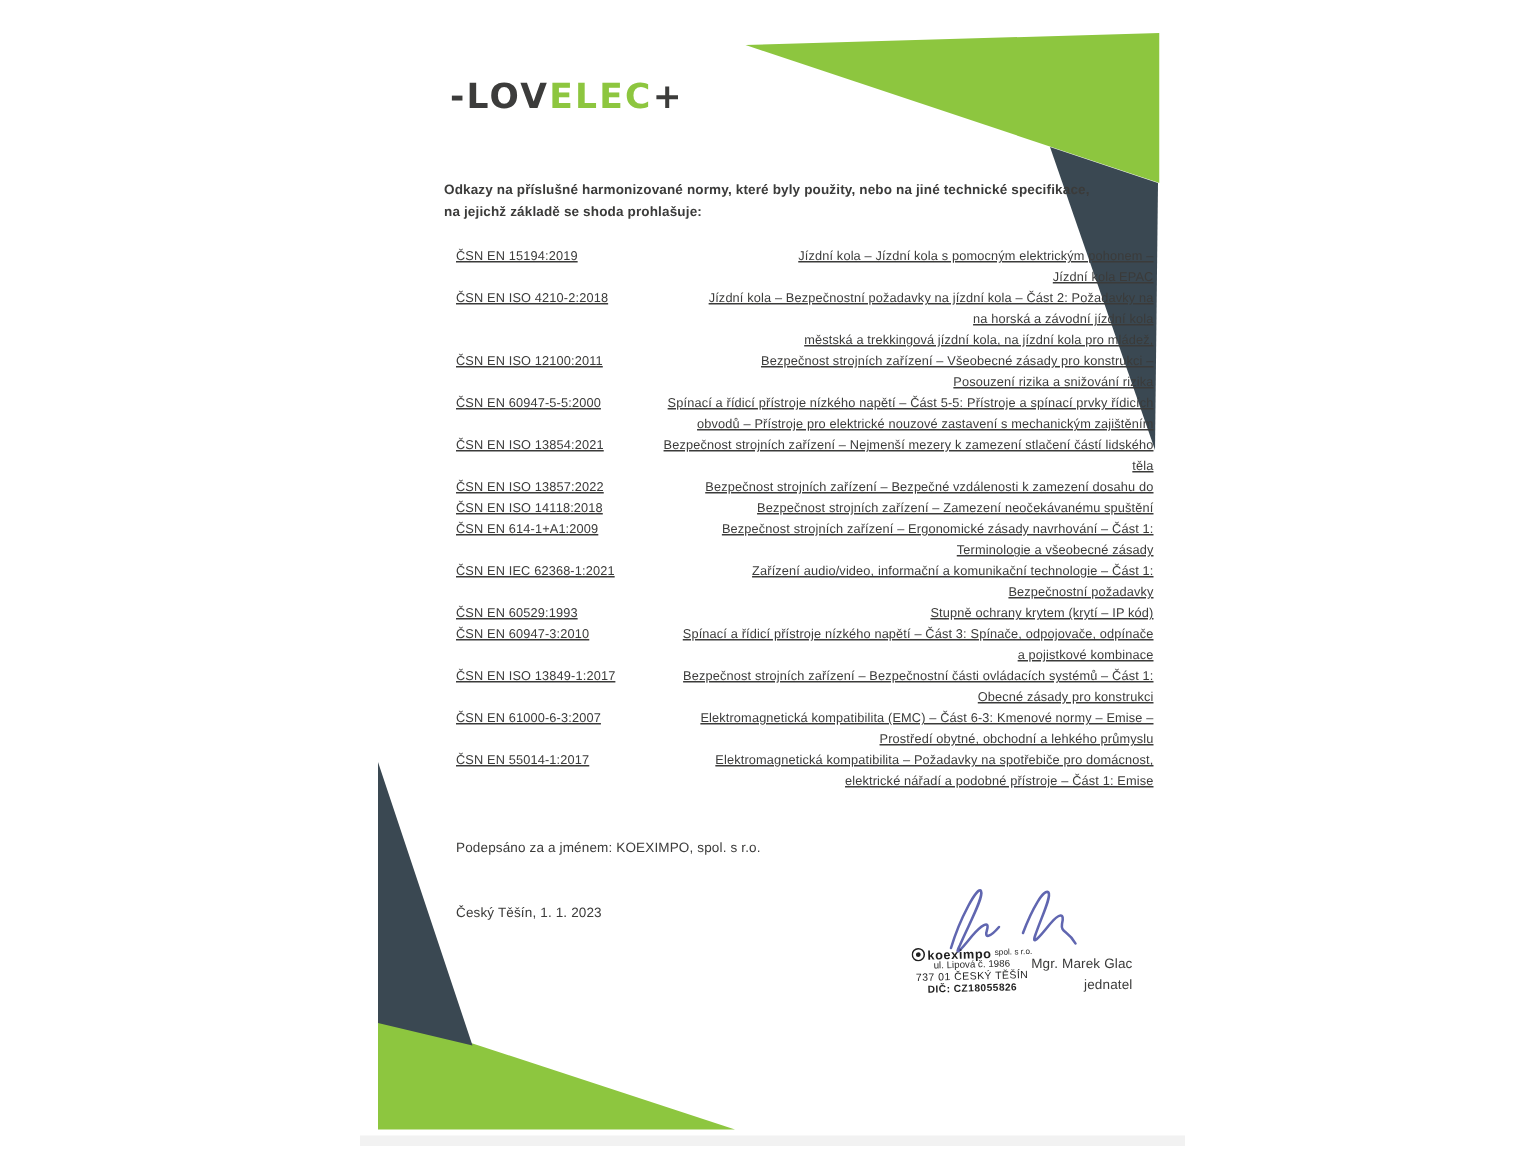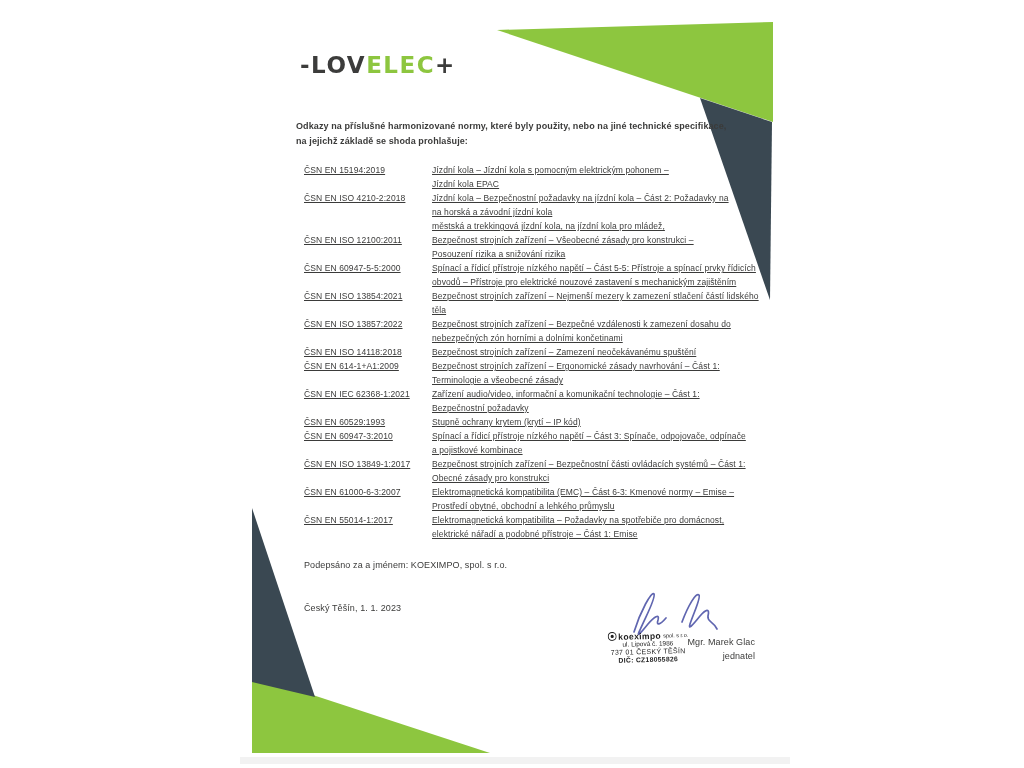--- a/index.html
+++ b/index.html
@@ -36,7 +36,7 @@
   .std-row{display:flex;}
   .std-code{width:128px;flex:0 0 128px;white-space:nowrap;}
   .std-desc{flex:1;}
-  .std-desc div{white-space:nowrap;}
+  .std-desc div{white-space:nowrap;text-align:right;}
   .signed-for{
     position:absolute;left:52px;top:552px;
     font-size:9px;font-weight:400;letter-spacing:.1px;white-space:nowrap;

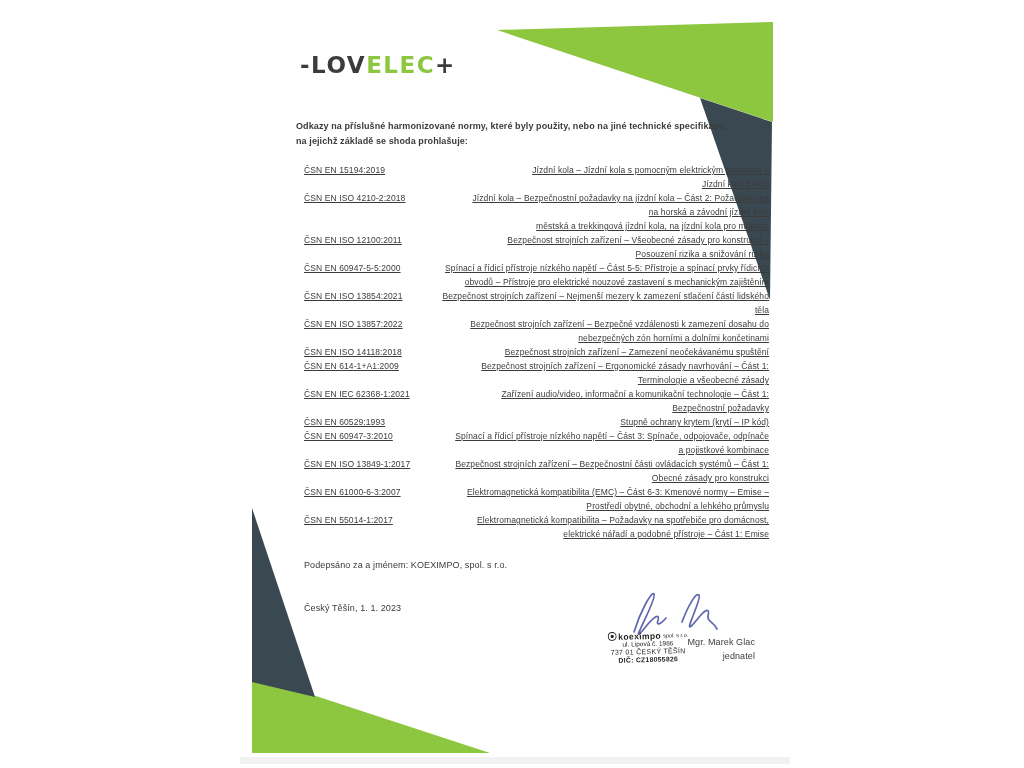--- a/index.html
+++ b/index.html
@@ -125,7 +125,6 @@
         <div class="std-code">ČSN EN ISO 13857:2022</div>
         <div class="std-desc">
           <div>Bezpečnost strojních zařízení – Bezpečné vzdálenosti k zamezení dosahu do</div>
-          <div>nebezpečných zón horními a dolními končetinami</div>
         </div>
       </div>
       <div class="std-row">

